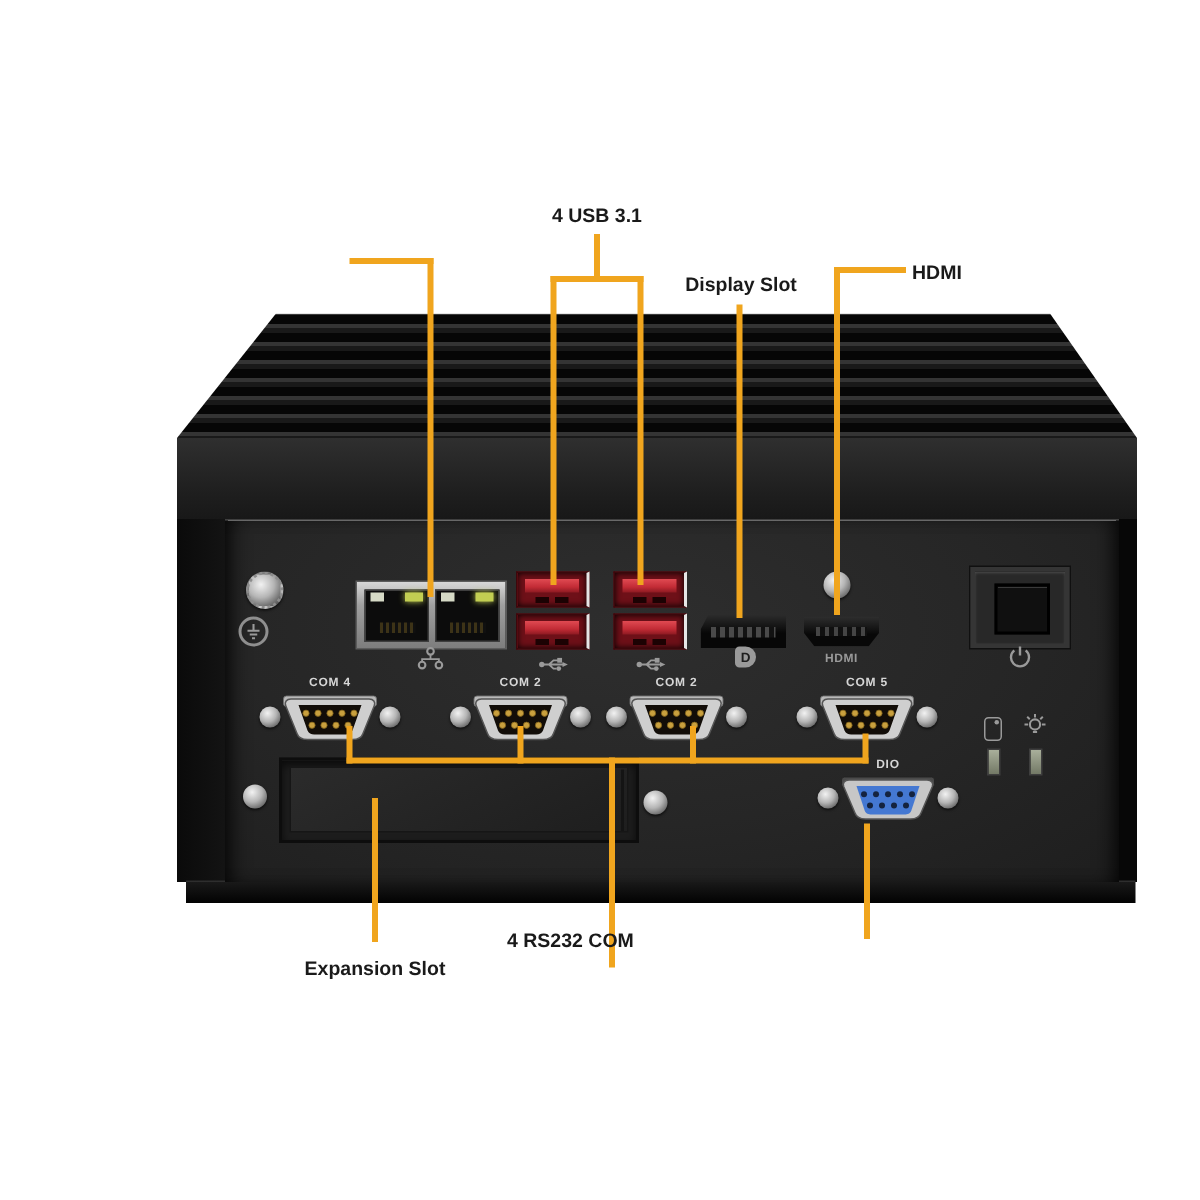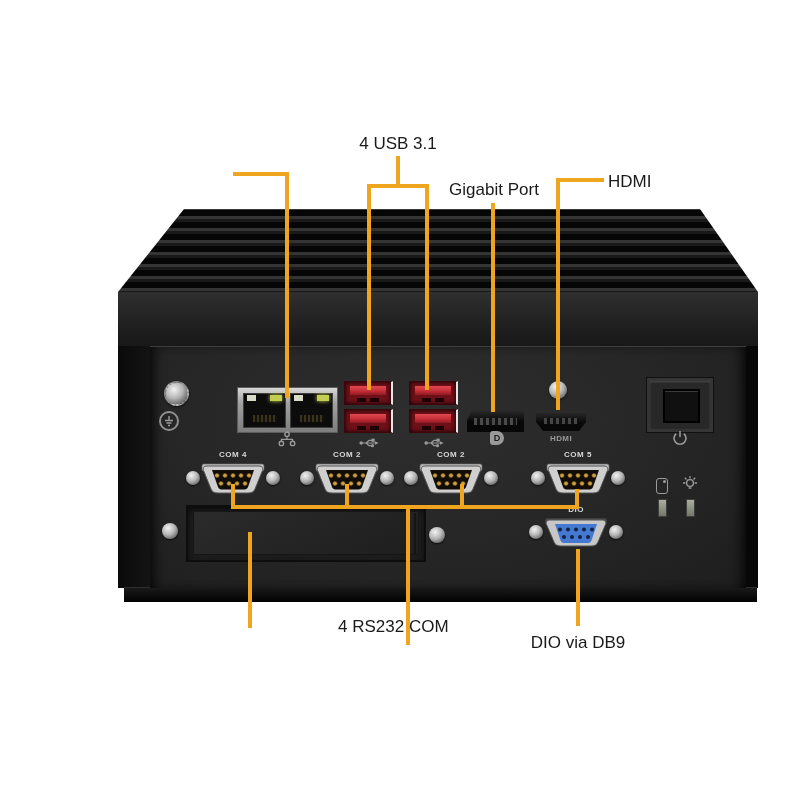--- a/index.html
+++ b/index.html
@@ -20,8 +20,8 @@
   .scene{position:relative;width:800px;height:800px;overflow:hidden;}
 
   
-  .callout-label{position:absolute;font-size:17px;line-height:19px;
-    color:var(--label-text);z-index:6;white-space:nowrap;}
+  .callout-label{position:absolute;font-size:13px;line-height:19px;
+    color:var(--label-text);z-index:6;white-space:nowrap;font-weight:bold;}
   .line{position:absolute;background:var(--callout-line);z-index:5;}
 
   

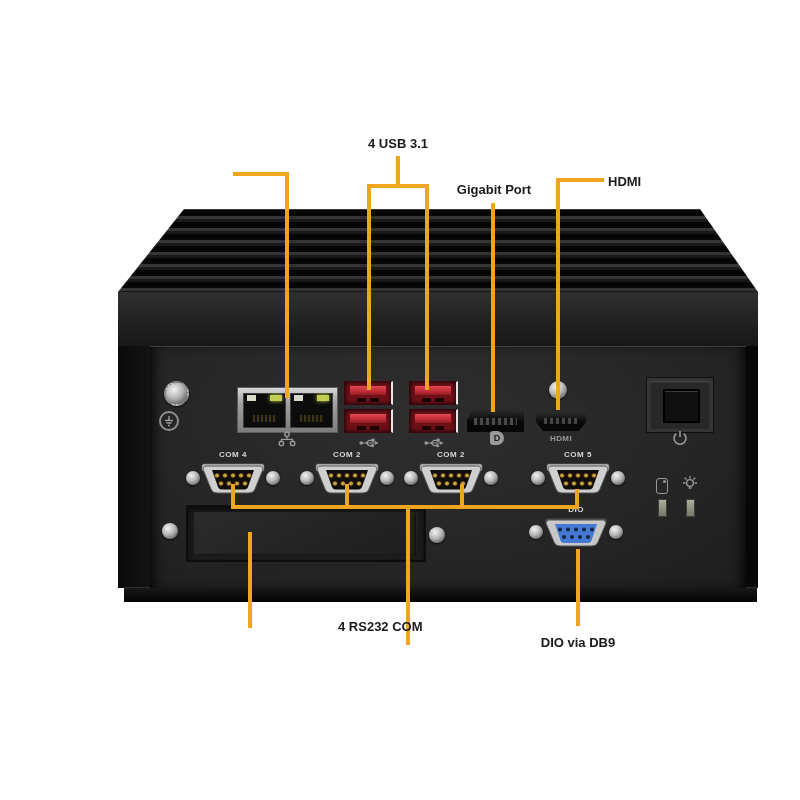--- a/index.html
+++ b/index.html
@@ -350,7 +350,7 @@
   <span class="line" style="left:576px;top:549px;width:4px;height:77px"></span>
 
   <div class="callout-label" style="left:348px;top:134px;width:100px;text-align:center">4 USB 3.1</div>
-  <div class="callout-label" style="left:444px;top:180px;width:100px;text-align:center">Gigabit Port</div>
+  <div class="callout-label" style="left:444px;top:180px;width:100px;text-align:center">Display Slot</div>
   <div class="callout-label" style="left:608px;top:172px">HDMI</div>
   <div class="callout-label" style="left:338px;top:617px;width:140px;text-align:left">4 RS232 COM</div>
   <div class="callout-label" style="left:508px;top:633px;width:140px;text-align:center">DIO via DB9</div>

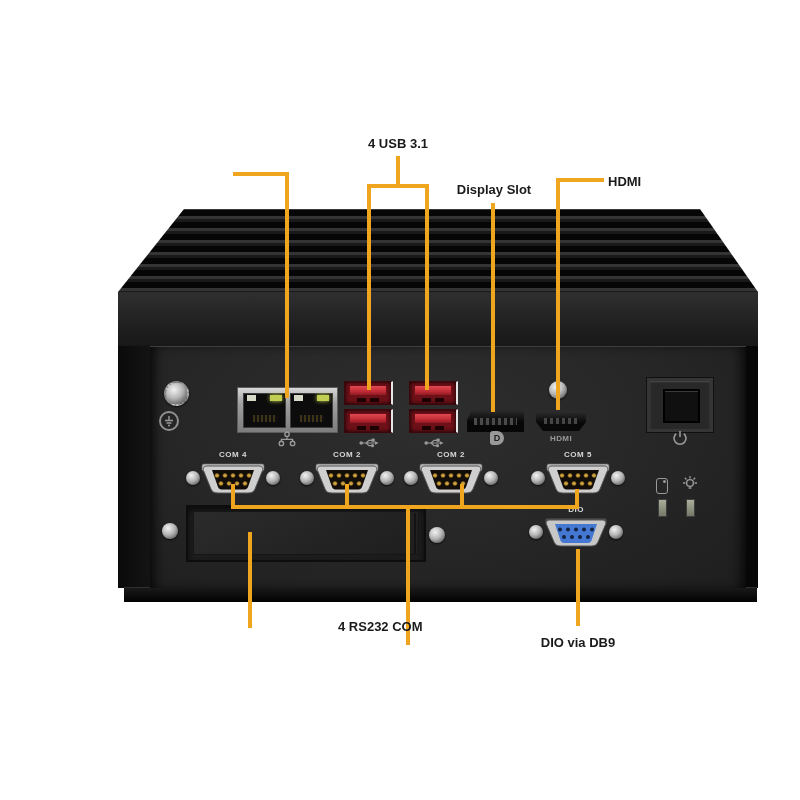--- a/index.html
+++ b/index.html
@@ -217,7 +217,7 @@
     <path class="silk-stroke" stroke-width="1.6" d="M5.2 4.6a6 6 0 1 0 7.6 0"></path>
   </svg>
 
-  <div class="com" style="left:185px">
+  <div class="com" style="left:172px">
     <div class="com-label">COM 4</div>
     <span class="screw screw-l"></span>
     <span class="screw screw-r"></span>

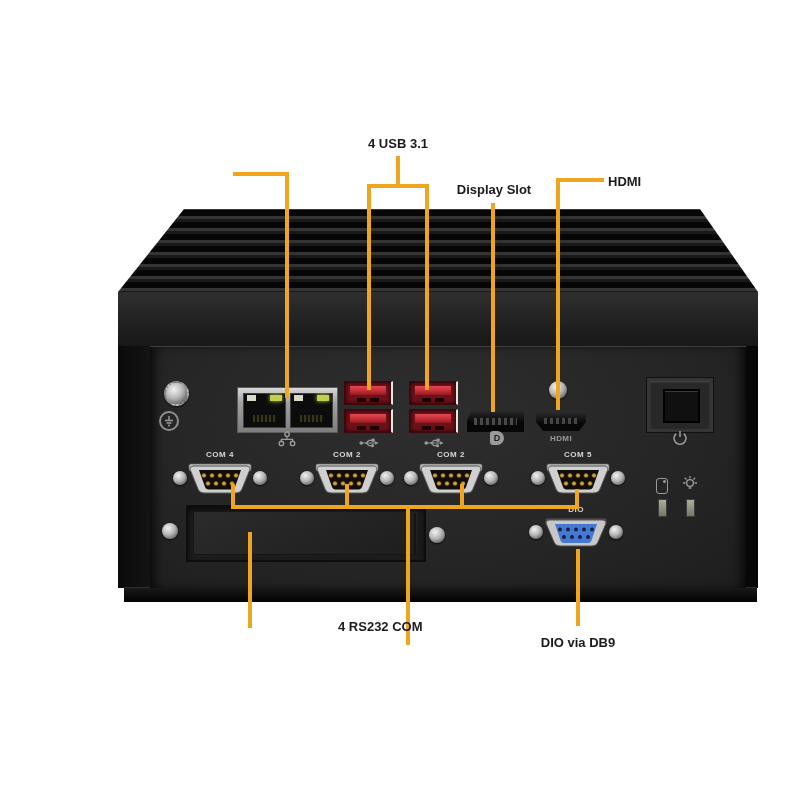--- a/index.html
+++ b/index.html
@@ -294,7 +294,7 @@
     </svg>
   </div>
 
-  <div class="com dio-assy" style="left:528px">
+  <div class="com dio-assy" style="left:544px">
     <div class="com-label">DIO</div>
     <span class="screw screw-l"></span>
     <span class="screw screw-r"></span>

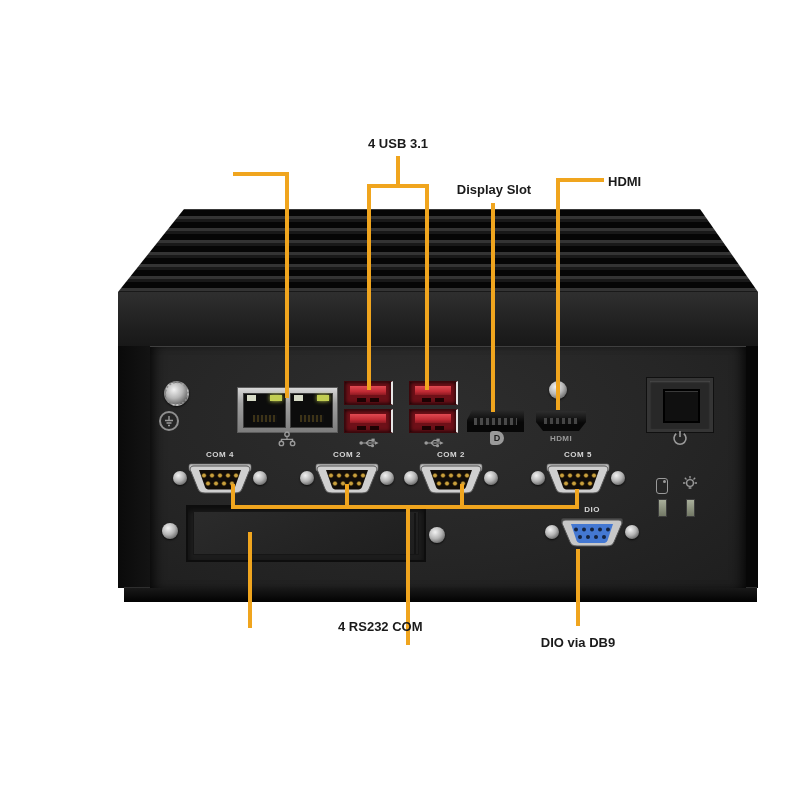--- a/index.html
+++ b/index.html
@@ -352,6 +352,7 @@
   <div class="callout-label" style="left:348px;top:134px;width:100px;text-align:center">4 USB 3.1</div>
   <div class="callout-label" style="left:444px;top:180px;width:100px;text-align:center">Display Slot</div>
   <div class="callout-label" style="left:608px;top:172px">HDMI</div>
+  <div class="callout-label" style="left:180px;top:636px;width:140px;text-align:center">Expansion Slot</div>
   <div class="callout-label" style="left:338px;top:617px;width:140px;text-align:left">4 RS232 COM</div>
   <div class="callout-label" style="left:508px;top:633px;width:140px;text-align:center">DIO via DB9</div>
 

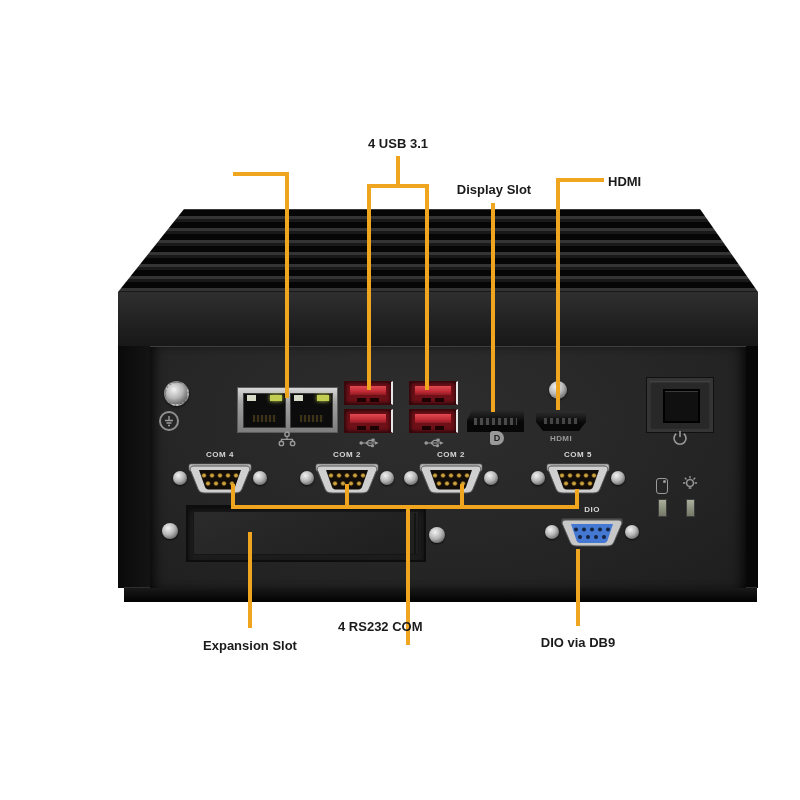--- a/index.html
+++ b/index.html
@@ -354,7 +354,6 @@
   <div class="callout-label" style="left:608px;top:172px">HDMI</div>
   <div class="callout-label" style="left:180px;top:636px;width:140px;text-align:center">Expansion Slot</div>
   <div class="callout-label" style="left:338px;top:617px;width:140px;text-align:left">4 RS232 COM</div>
-  <div class="callout-label" style="left:508px;top:633px;width:140px;text-align:center">DIO via DB9</div>
 
 </div>
 

